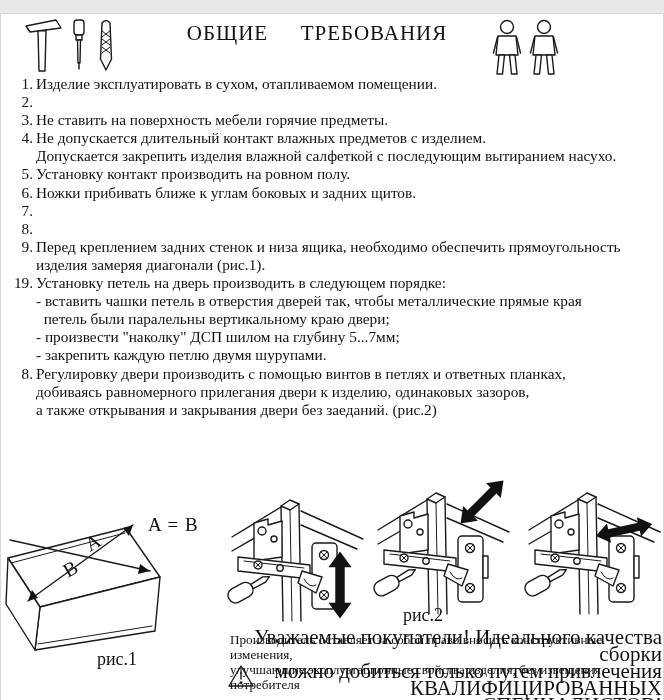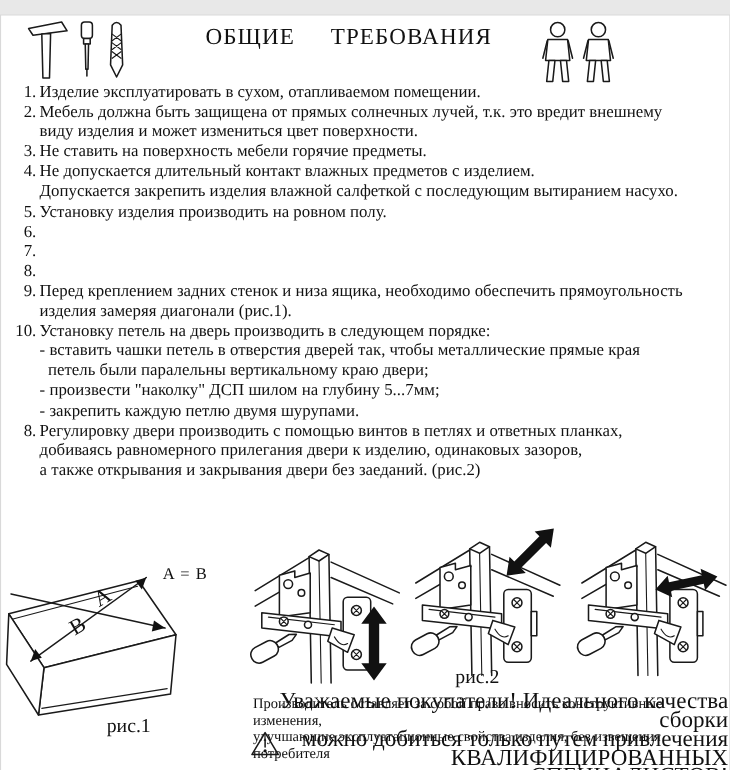--- a/index.html
+++ b/index.html
@@ -80,8 +80,6 @@
       </div>
       <div class="li">
         <span class="num">2.</span>
-        <span class="txt">Мебель должна быть защищена от прямых солнечных лучей, т.к. это вредит внешнему
-виду изделия и может измениться цвет поверхности.</span>
       </div>
       <div class="li">
         <span class="num">3.</span>

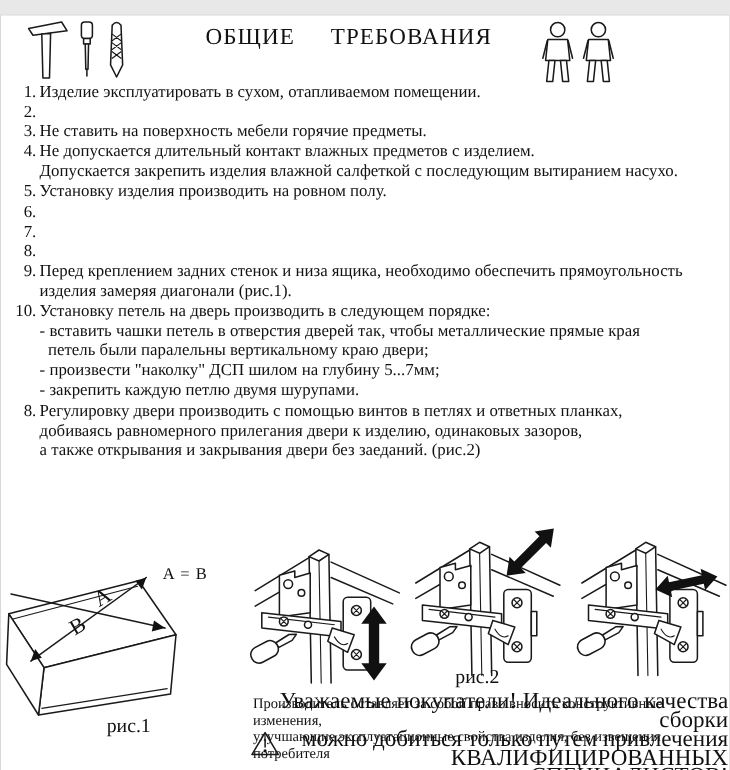--- a/index.html
+++ b/index.html
@@ -92,7 +92,7 @@
       </div>
       <div class="li">
         <span class="num">5.</span>
-        <span class="txt">Установку изделия производить на ровном полу.</span>
+        <span class="txt">Установку контакт производить на ровном полу.</span>
       </div>
       <div class="li">
         <span class="num">6.</span>

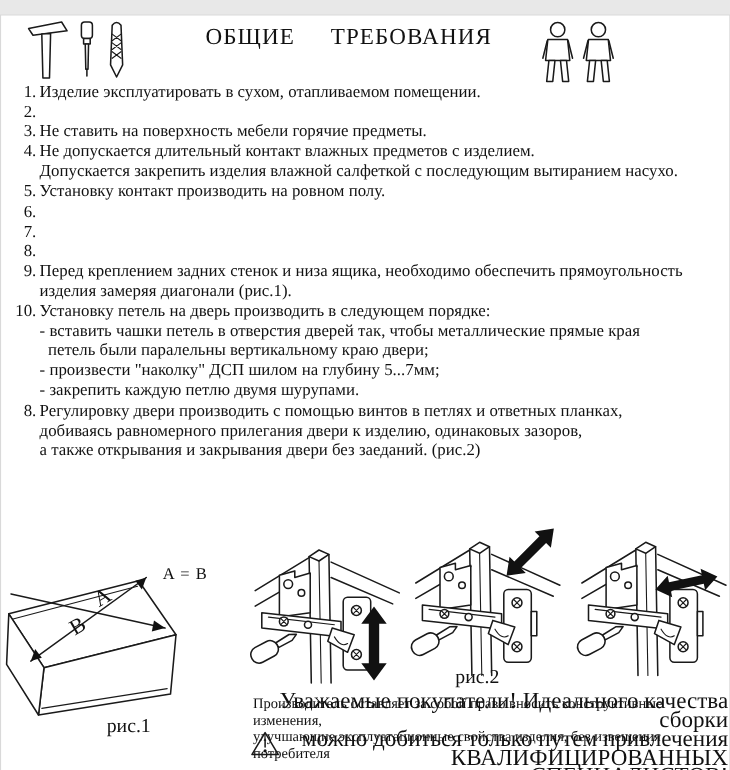--- a/index.html
+++ b/index.html
@@ -96,6 +96,7 @@
       </div>
       <div class="li">
         <span class="num">6.</span>
+        <span class="txt">Ножки прибивать ближе к углам боковых и задних щитов.</span>
       </div>
       <div class="li">
         <span class="num">7.</span>

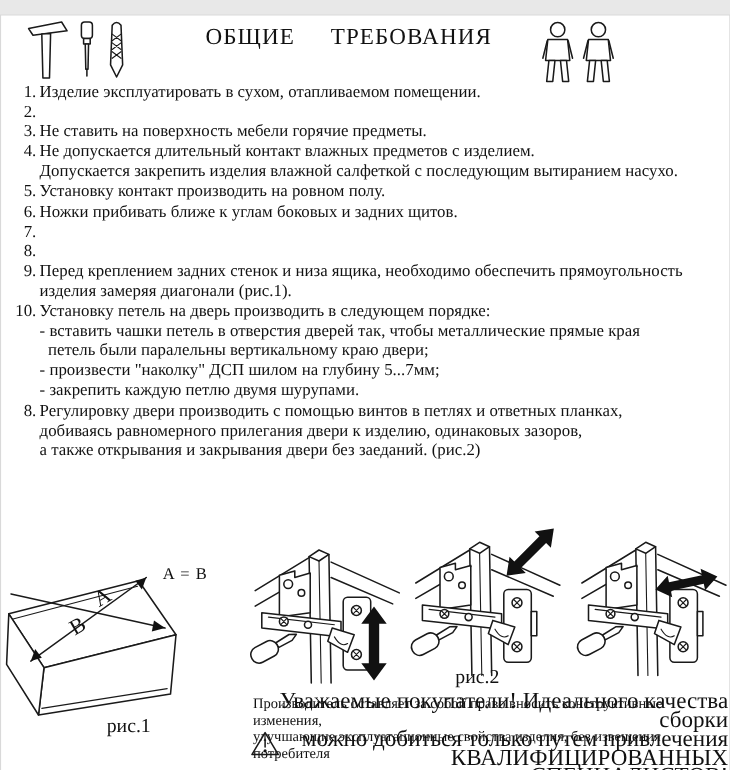--- a/index.html
+++ b/index.html
@@ -110,7 +110,7 @@
 изделия замеряя диагонали (рис.1).</span>
       </div>
       <div class="li">
-        <span class="num">10.</span>
+        <span class="num">19.</span>
         <span class="txt">Установку петель на дверь производить в следующем порядке:
 - вставить чашки петель в отверстия дверей так, чтобы металлические прямые края
   петель были паралельны вертикальному краю двери;

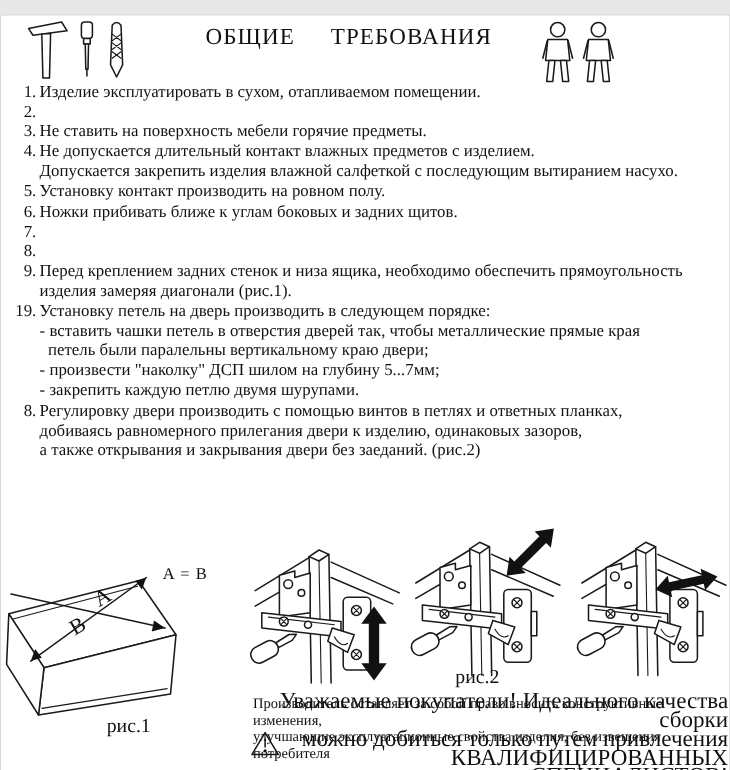--- a/index.html
+++ b/index.html
@@ -21,7 +21,7 @@
   .li{display:flex;}
   .num{flex:0 0 33px;text-align:right;padding-right:3px;}
   .txt{white-space:pre-wrap;font-family:Liberation Serif, serif;}
-  .eq{position:absolute;left:148px;top:501px;font-size:15px;letter-spacing:1px;white-space:pre;}
+  .eq{position:absolute;left:148px;top:501px;font-size:19px;letter-spacing:1px;white-space:pre;}
   .cap{position:absolute;text-align:center;font-size:18px;}
   .cap1{left:50px;top:636px;width:134px;}
   .cap2{left:388px;top:592px;width:92px;}

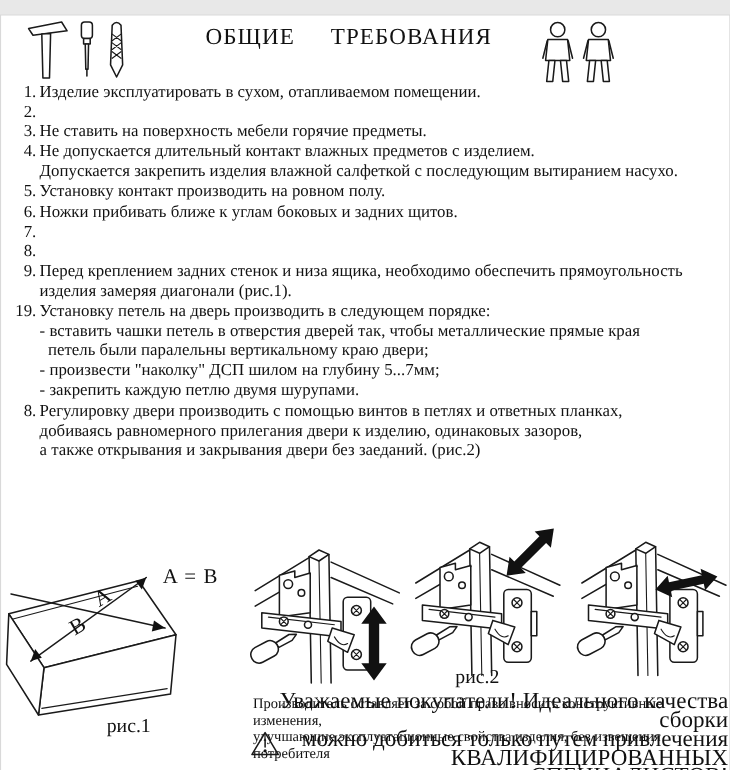--- a/index.html
+++ b/index.html
@@ -24,7 +24,7 @@
   .eq{position:absolute;left:148px;top:501px;font-size:19px;letter-spacing:1px;white-space:pre;}
   .cap{position:absolute;text-align:center;font-size:18px;}
   .cap1{left:50px;top:636px;width:134px;}
-  .cap2{left:388px;top:592px;width:92px;}
+  .cap2{left:377px;top:592px;width:92px;}
   .note{
     position:absolute;left:230px;top:619px;width:434px;text-align:left;
     font-size:13.2px;line-height:15px;white-space:pre-line;

